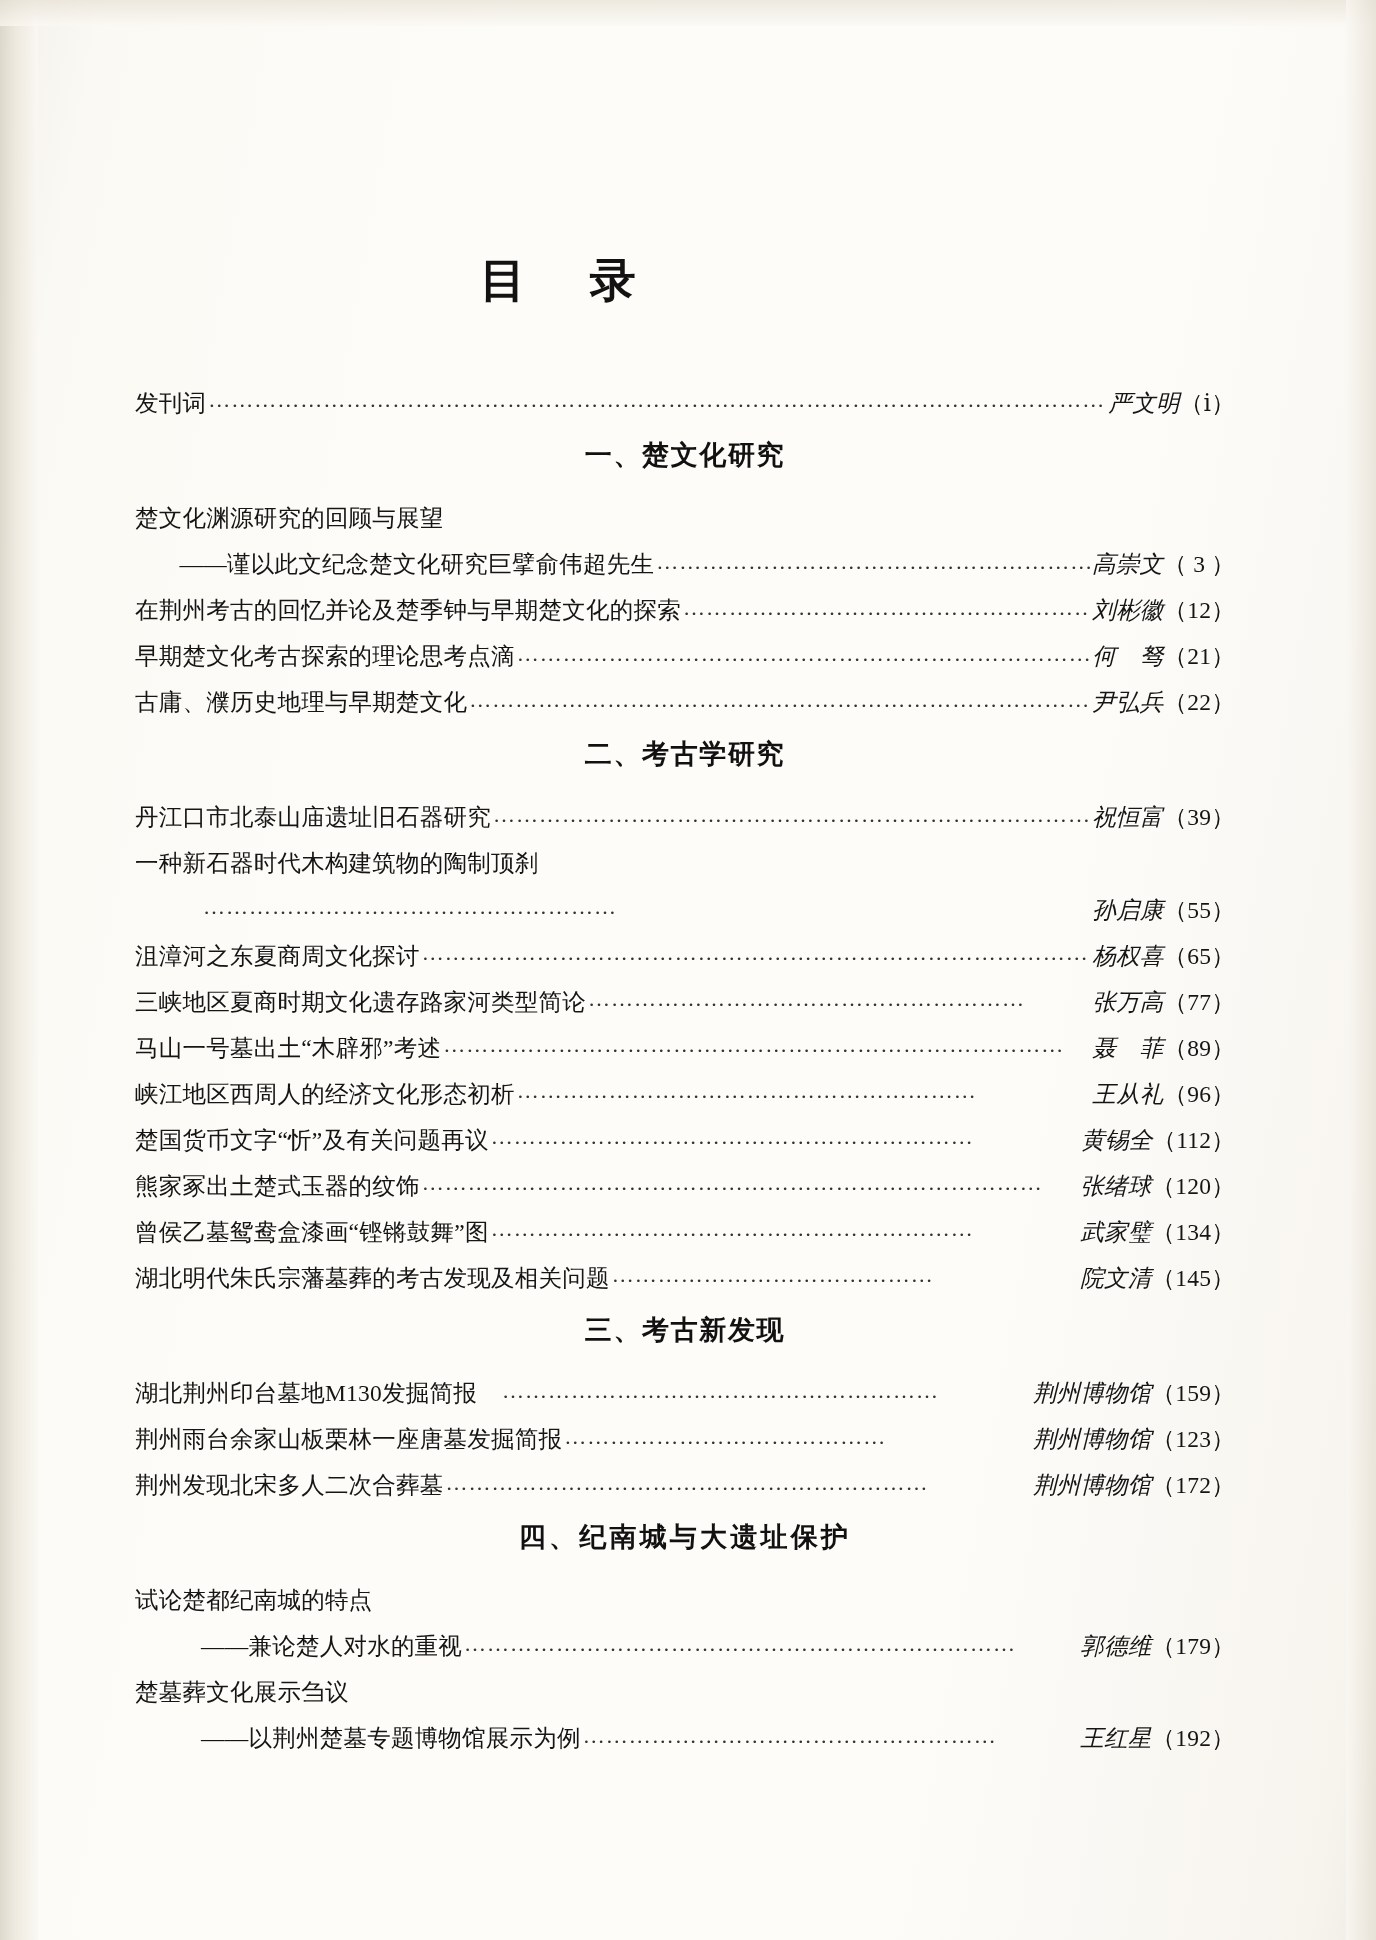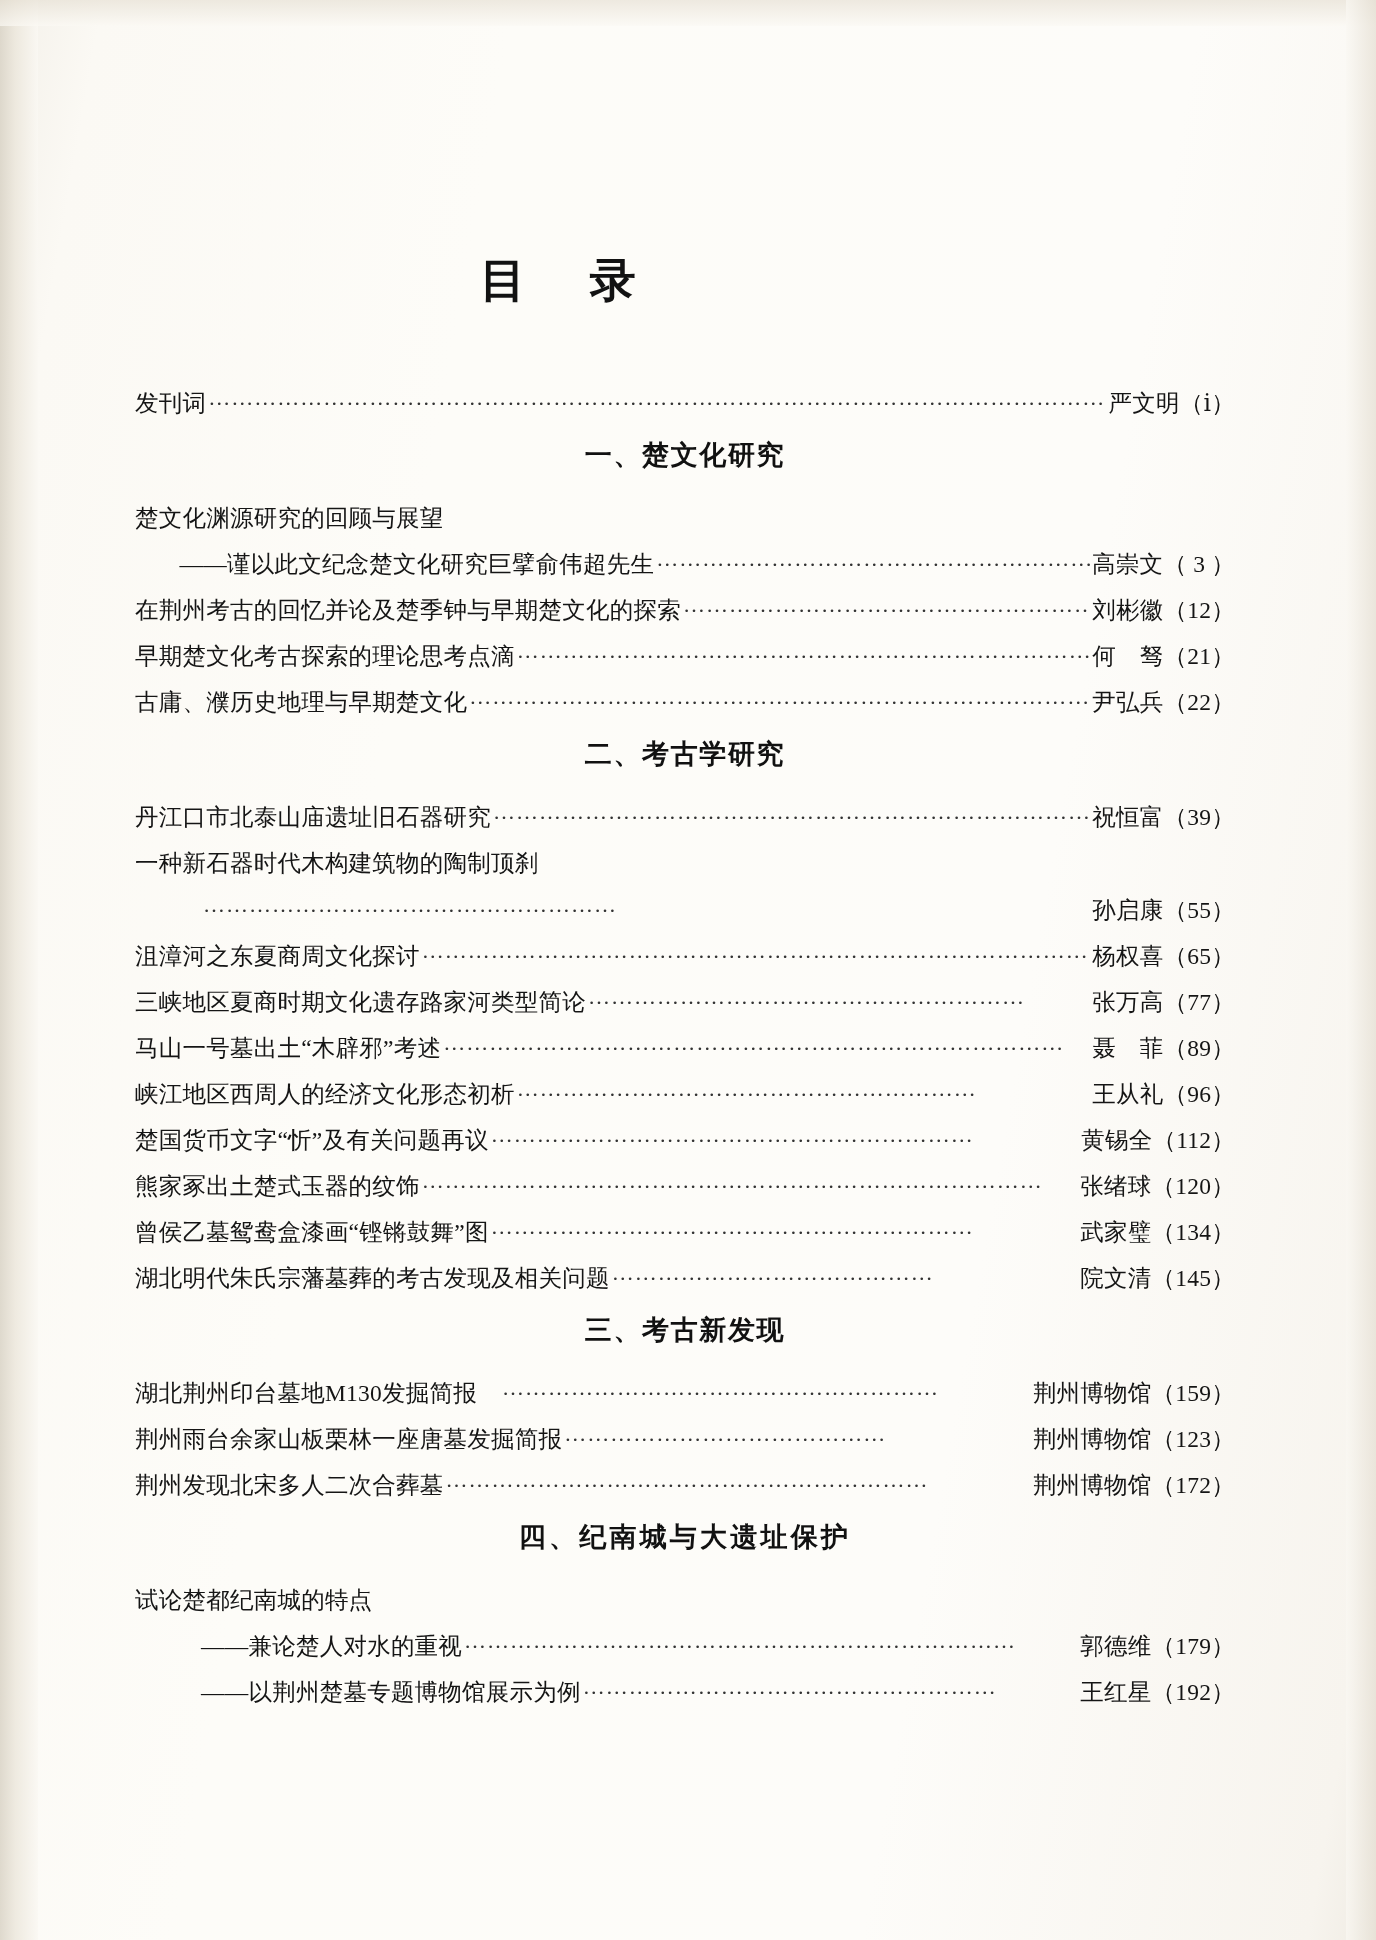--- a/index.html
+++ b/index.html
@@ -78,7 +78,7 @@
   
   .entry {
     display: flex;
-    align-items: flex-start;
+    align-items: flex-end;
     font-size: 23.5px;
     line-height: 1.62;
     margin: 8px 0 5px 0;

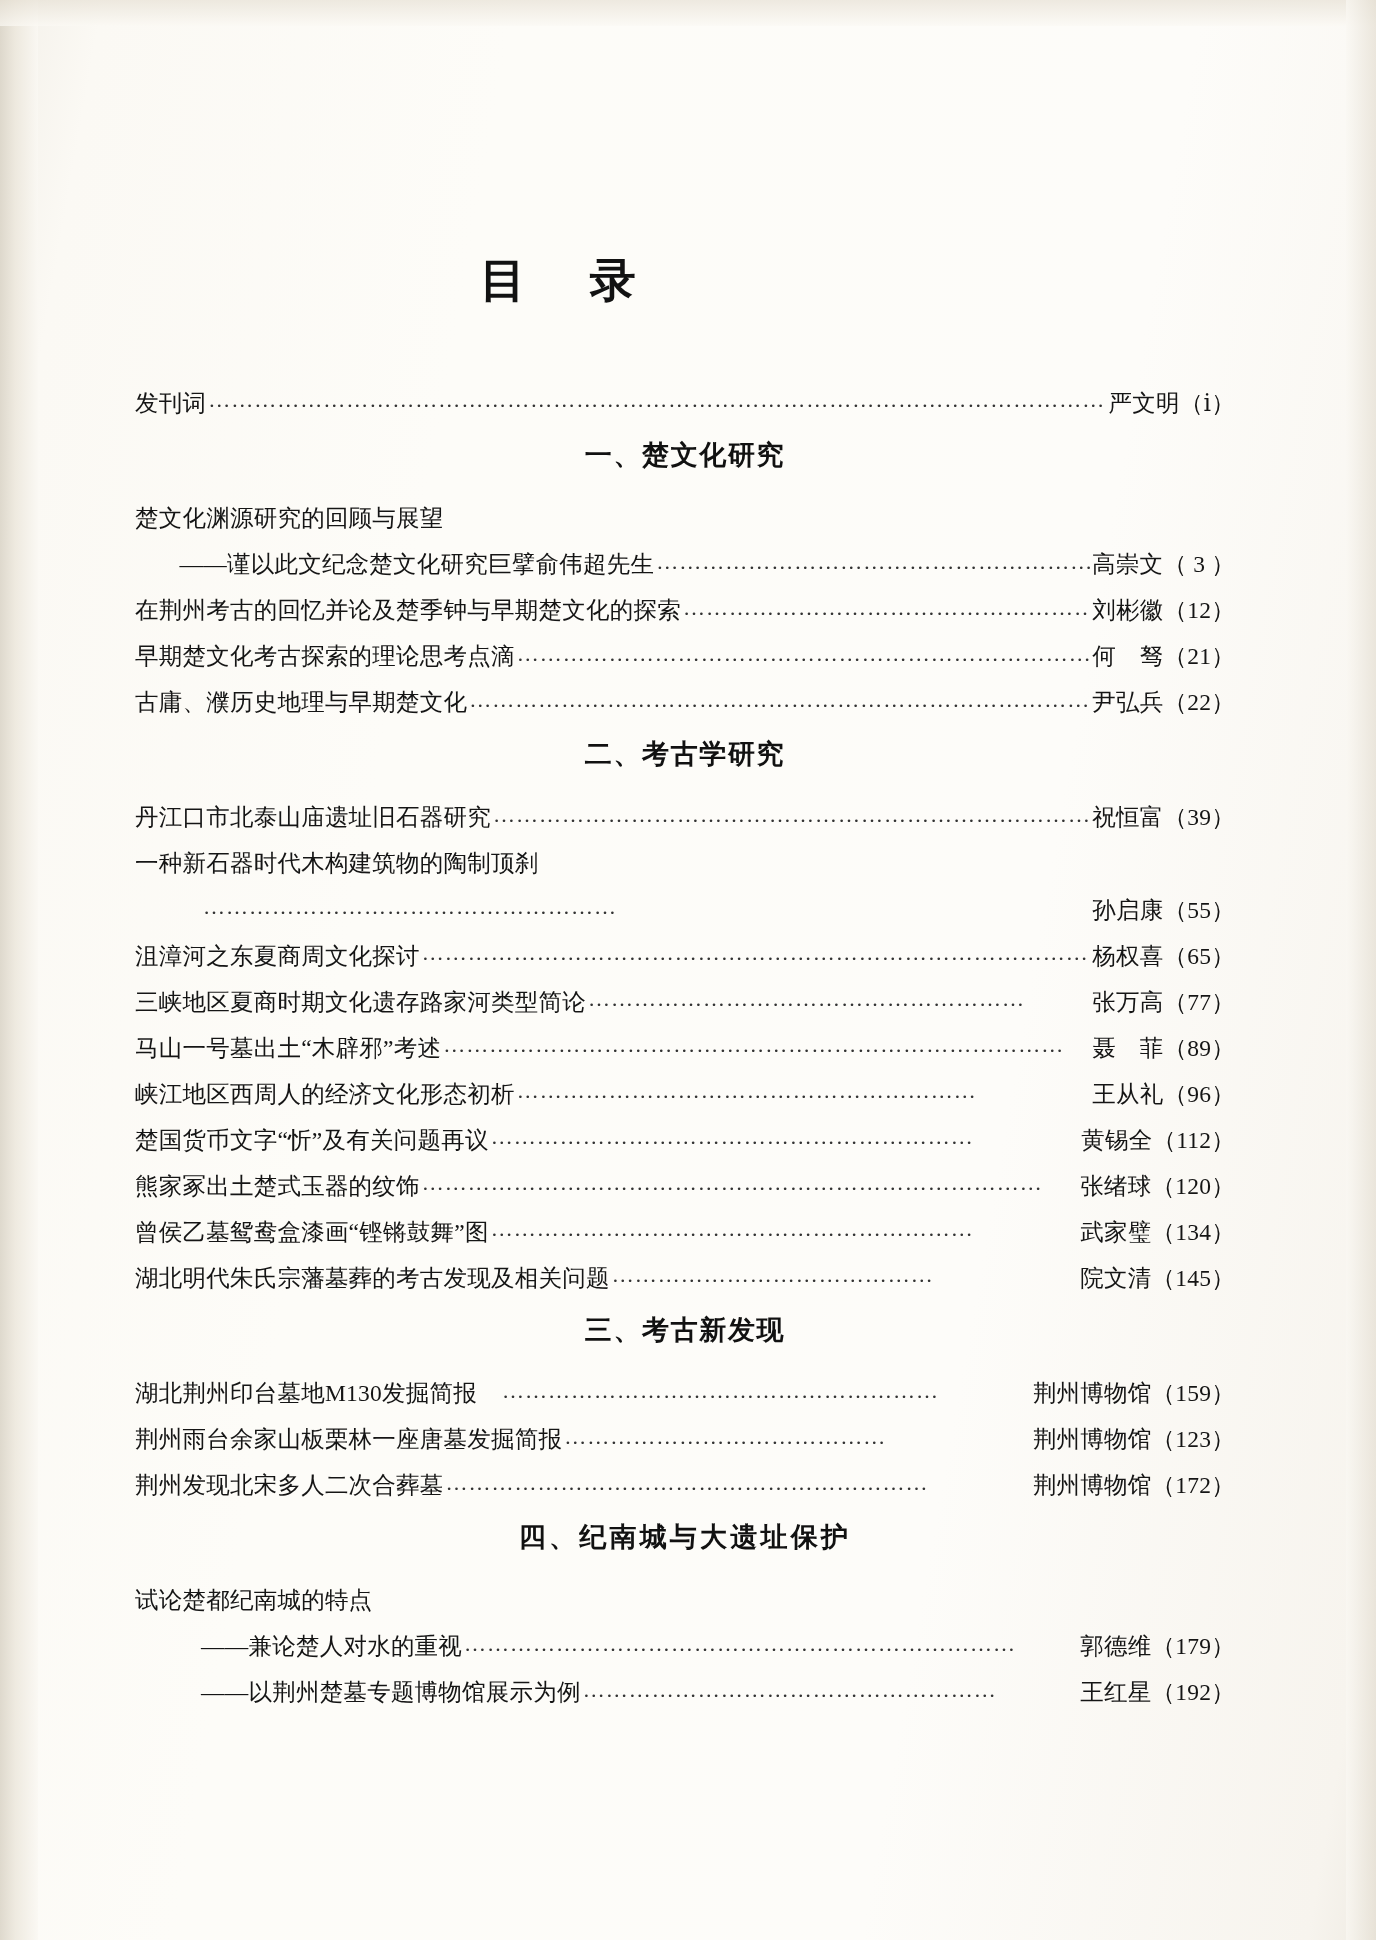--- a/index.html
+++ b/index.html
@@ -106,7 +106,7 @@
     letter-spacing: 0.01em;
     min-width: 0;
   }
-  .entry .author { display: inline-block; }
+  .entry .author { display: inline-block; font-style: italic; }
   .entry .page-no { display: inline-block; }
 
   .foot-space { height: 10px; }

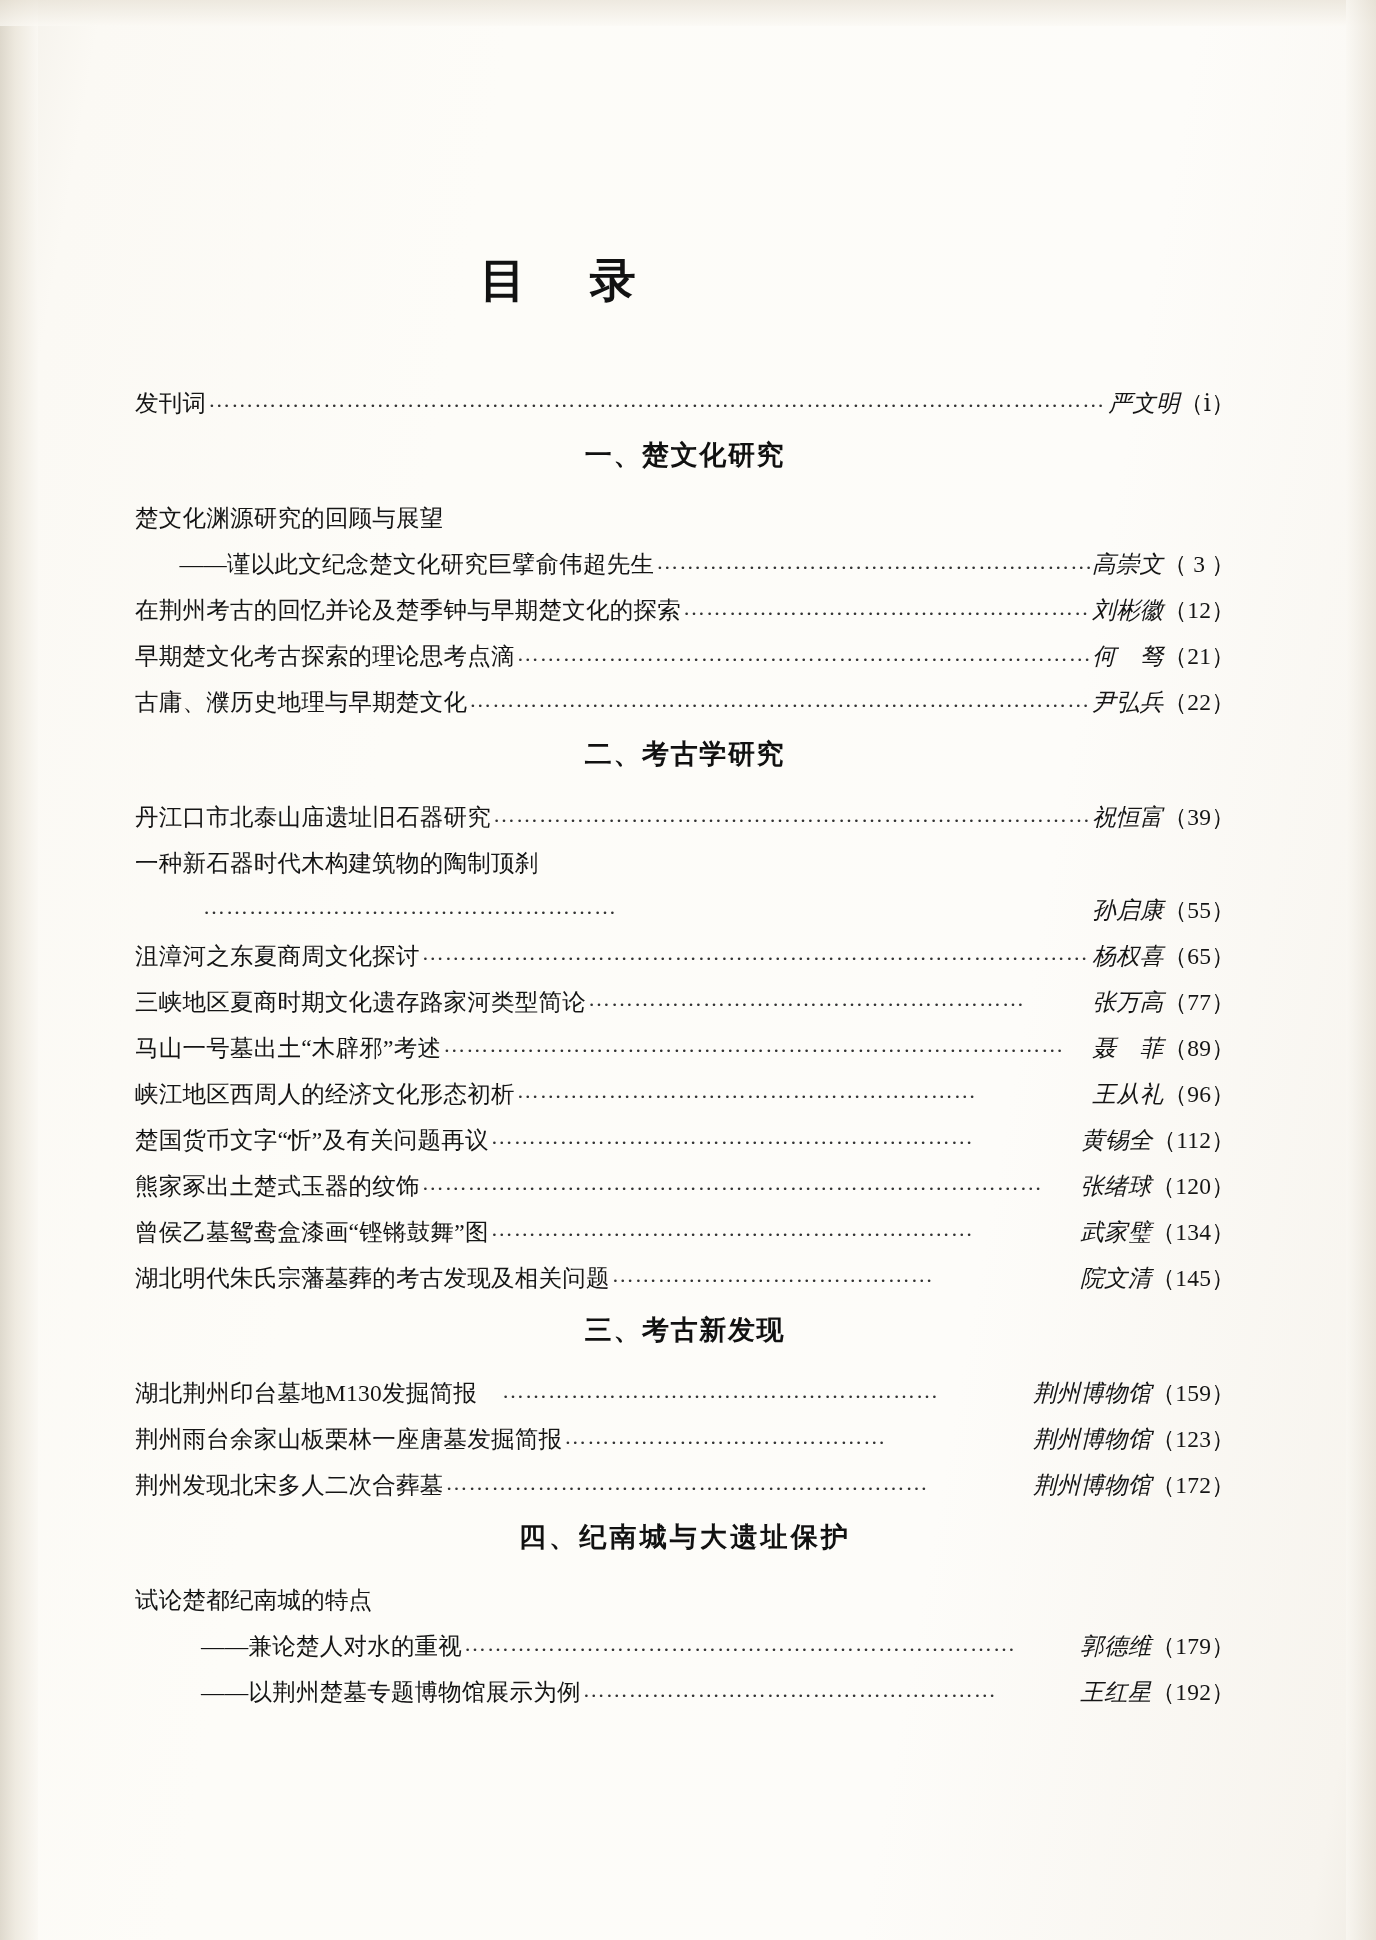--- a/index.html
+++ b/index.html
@@ -284,6 +284,10 @@
         <span class="author">郭德维</span><span class="page-no">（179）</span>
       </span>
     </div>
+    <div class="entry plain">
+      <span class="etitle">楚墓葬文化展示刍议</span>
+
+    </div>
     <div class="entry">
       <span class="indent"></span>
       <span class="etitle">——以荆州楚墓专题博物馆展示为例</span>

